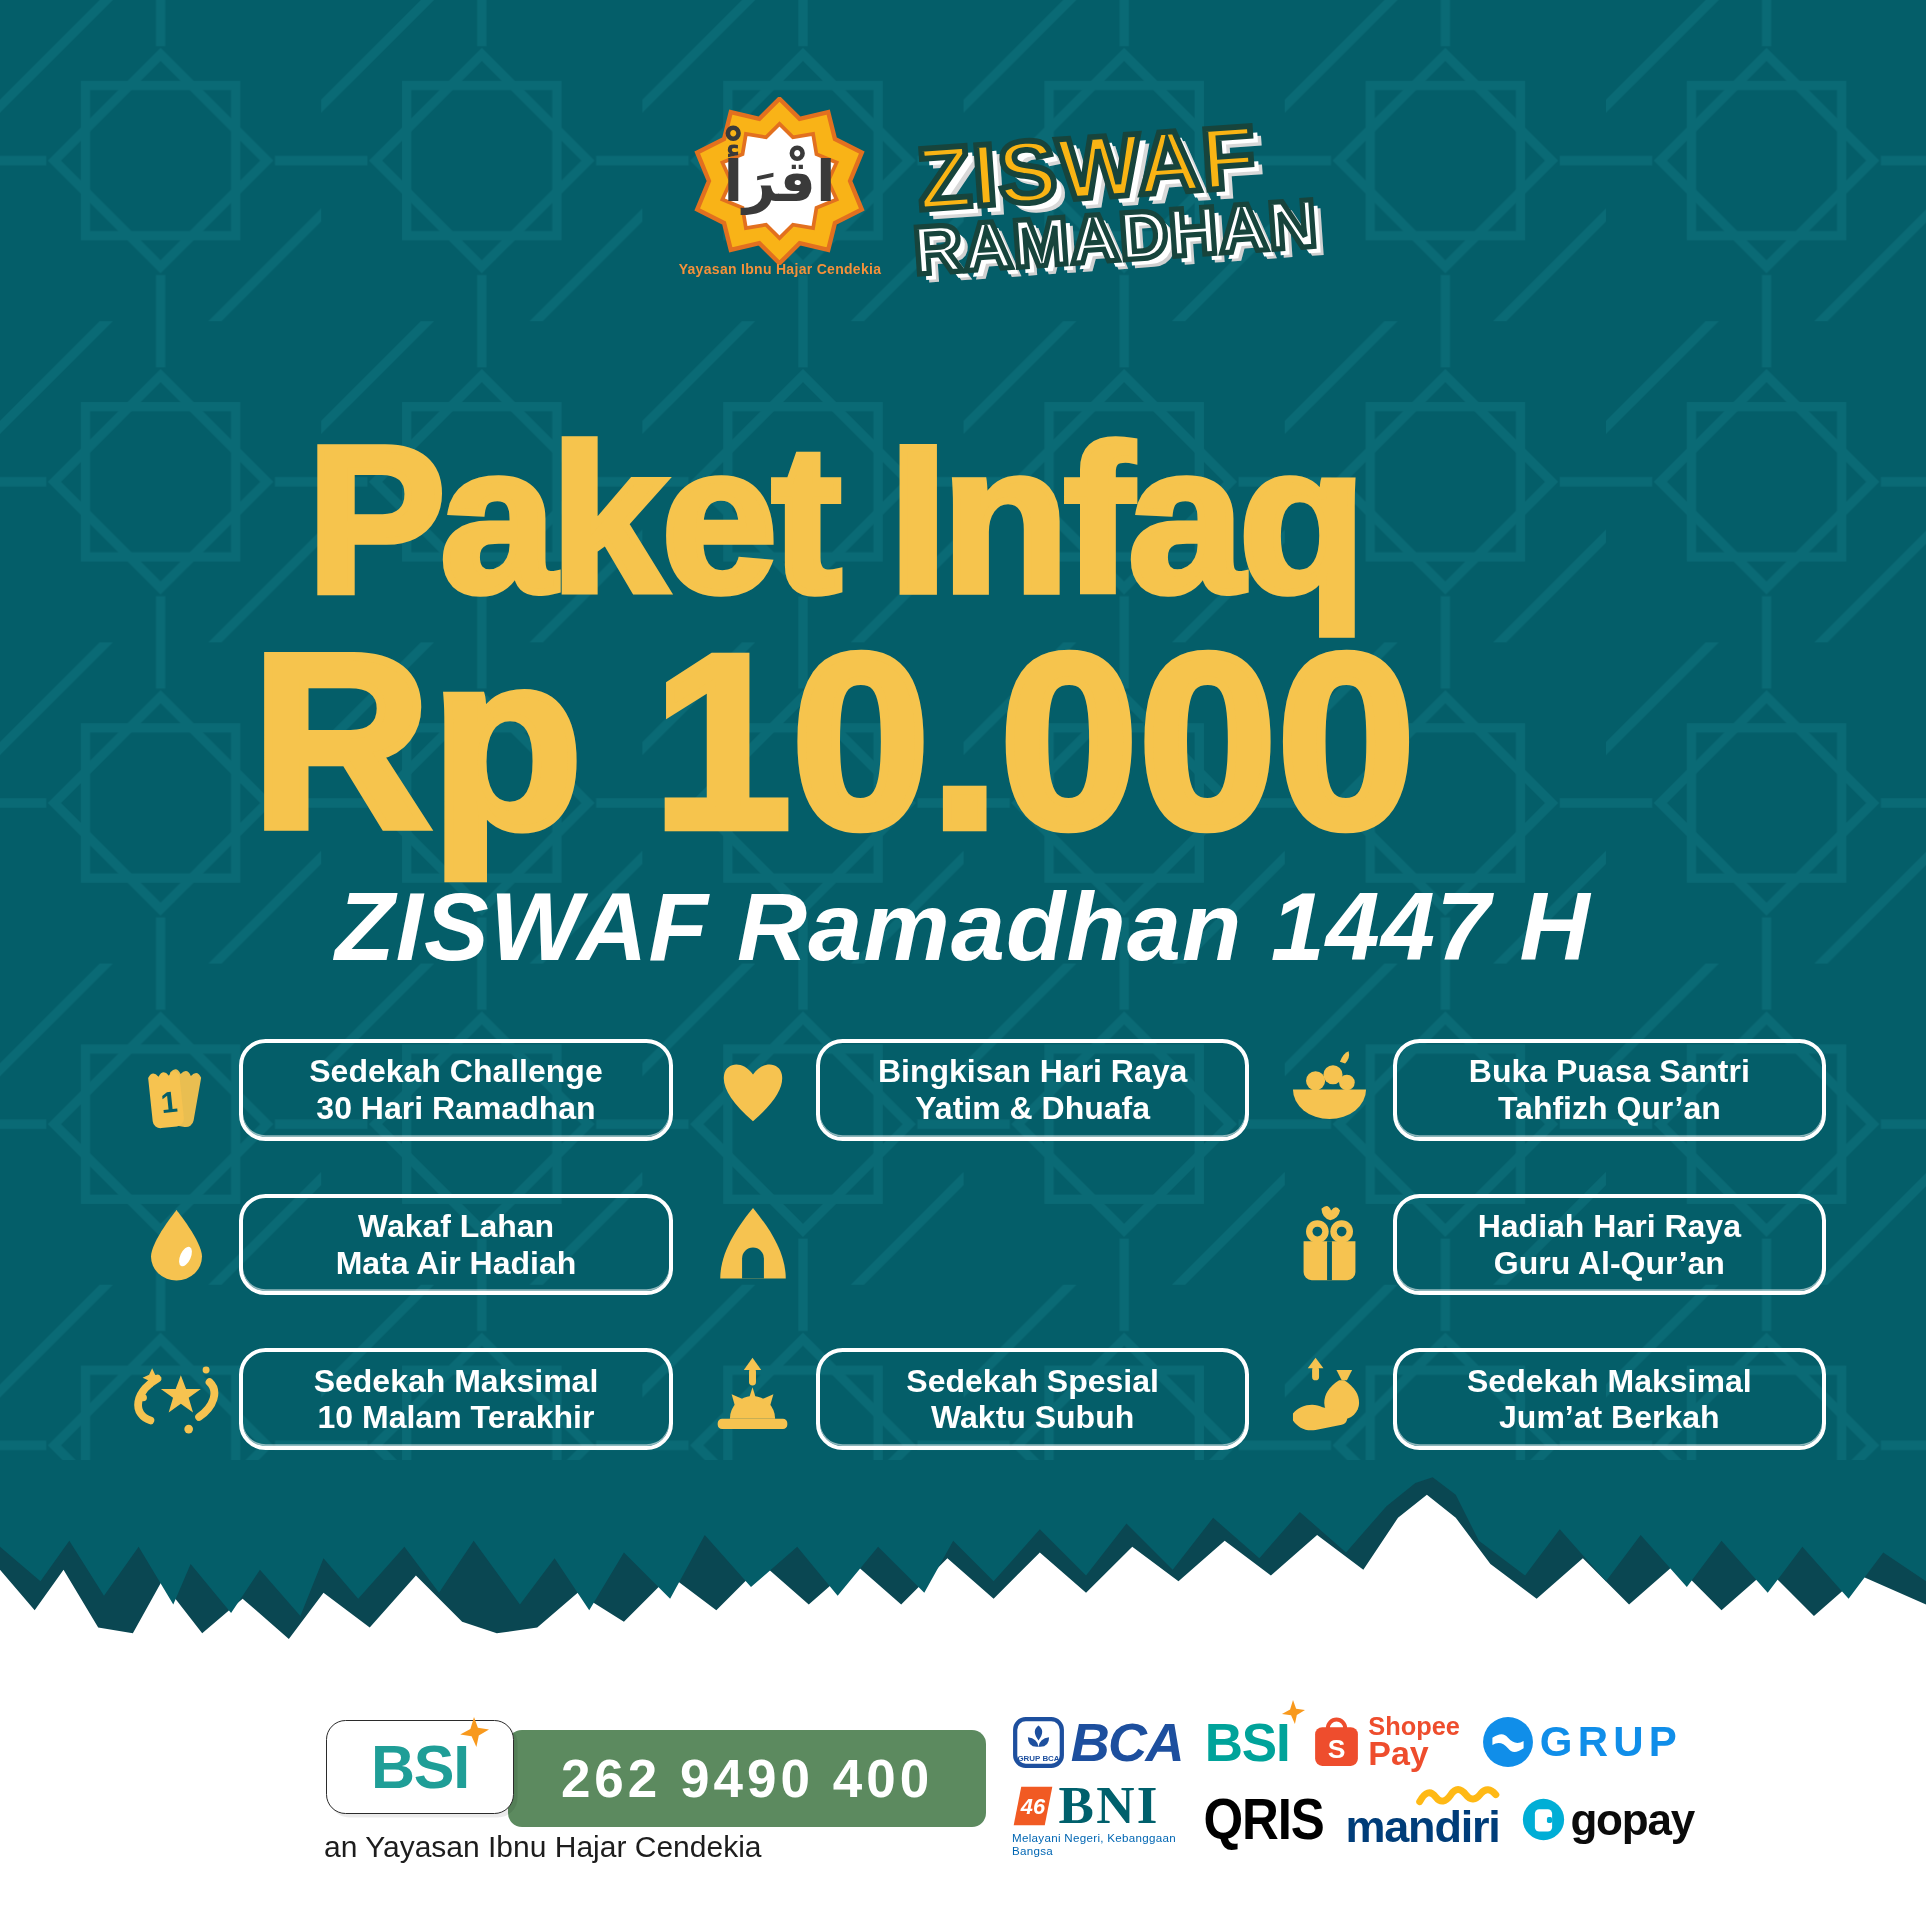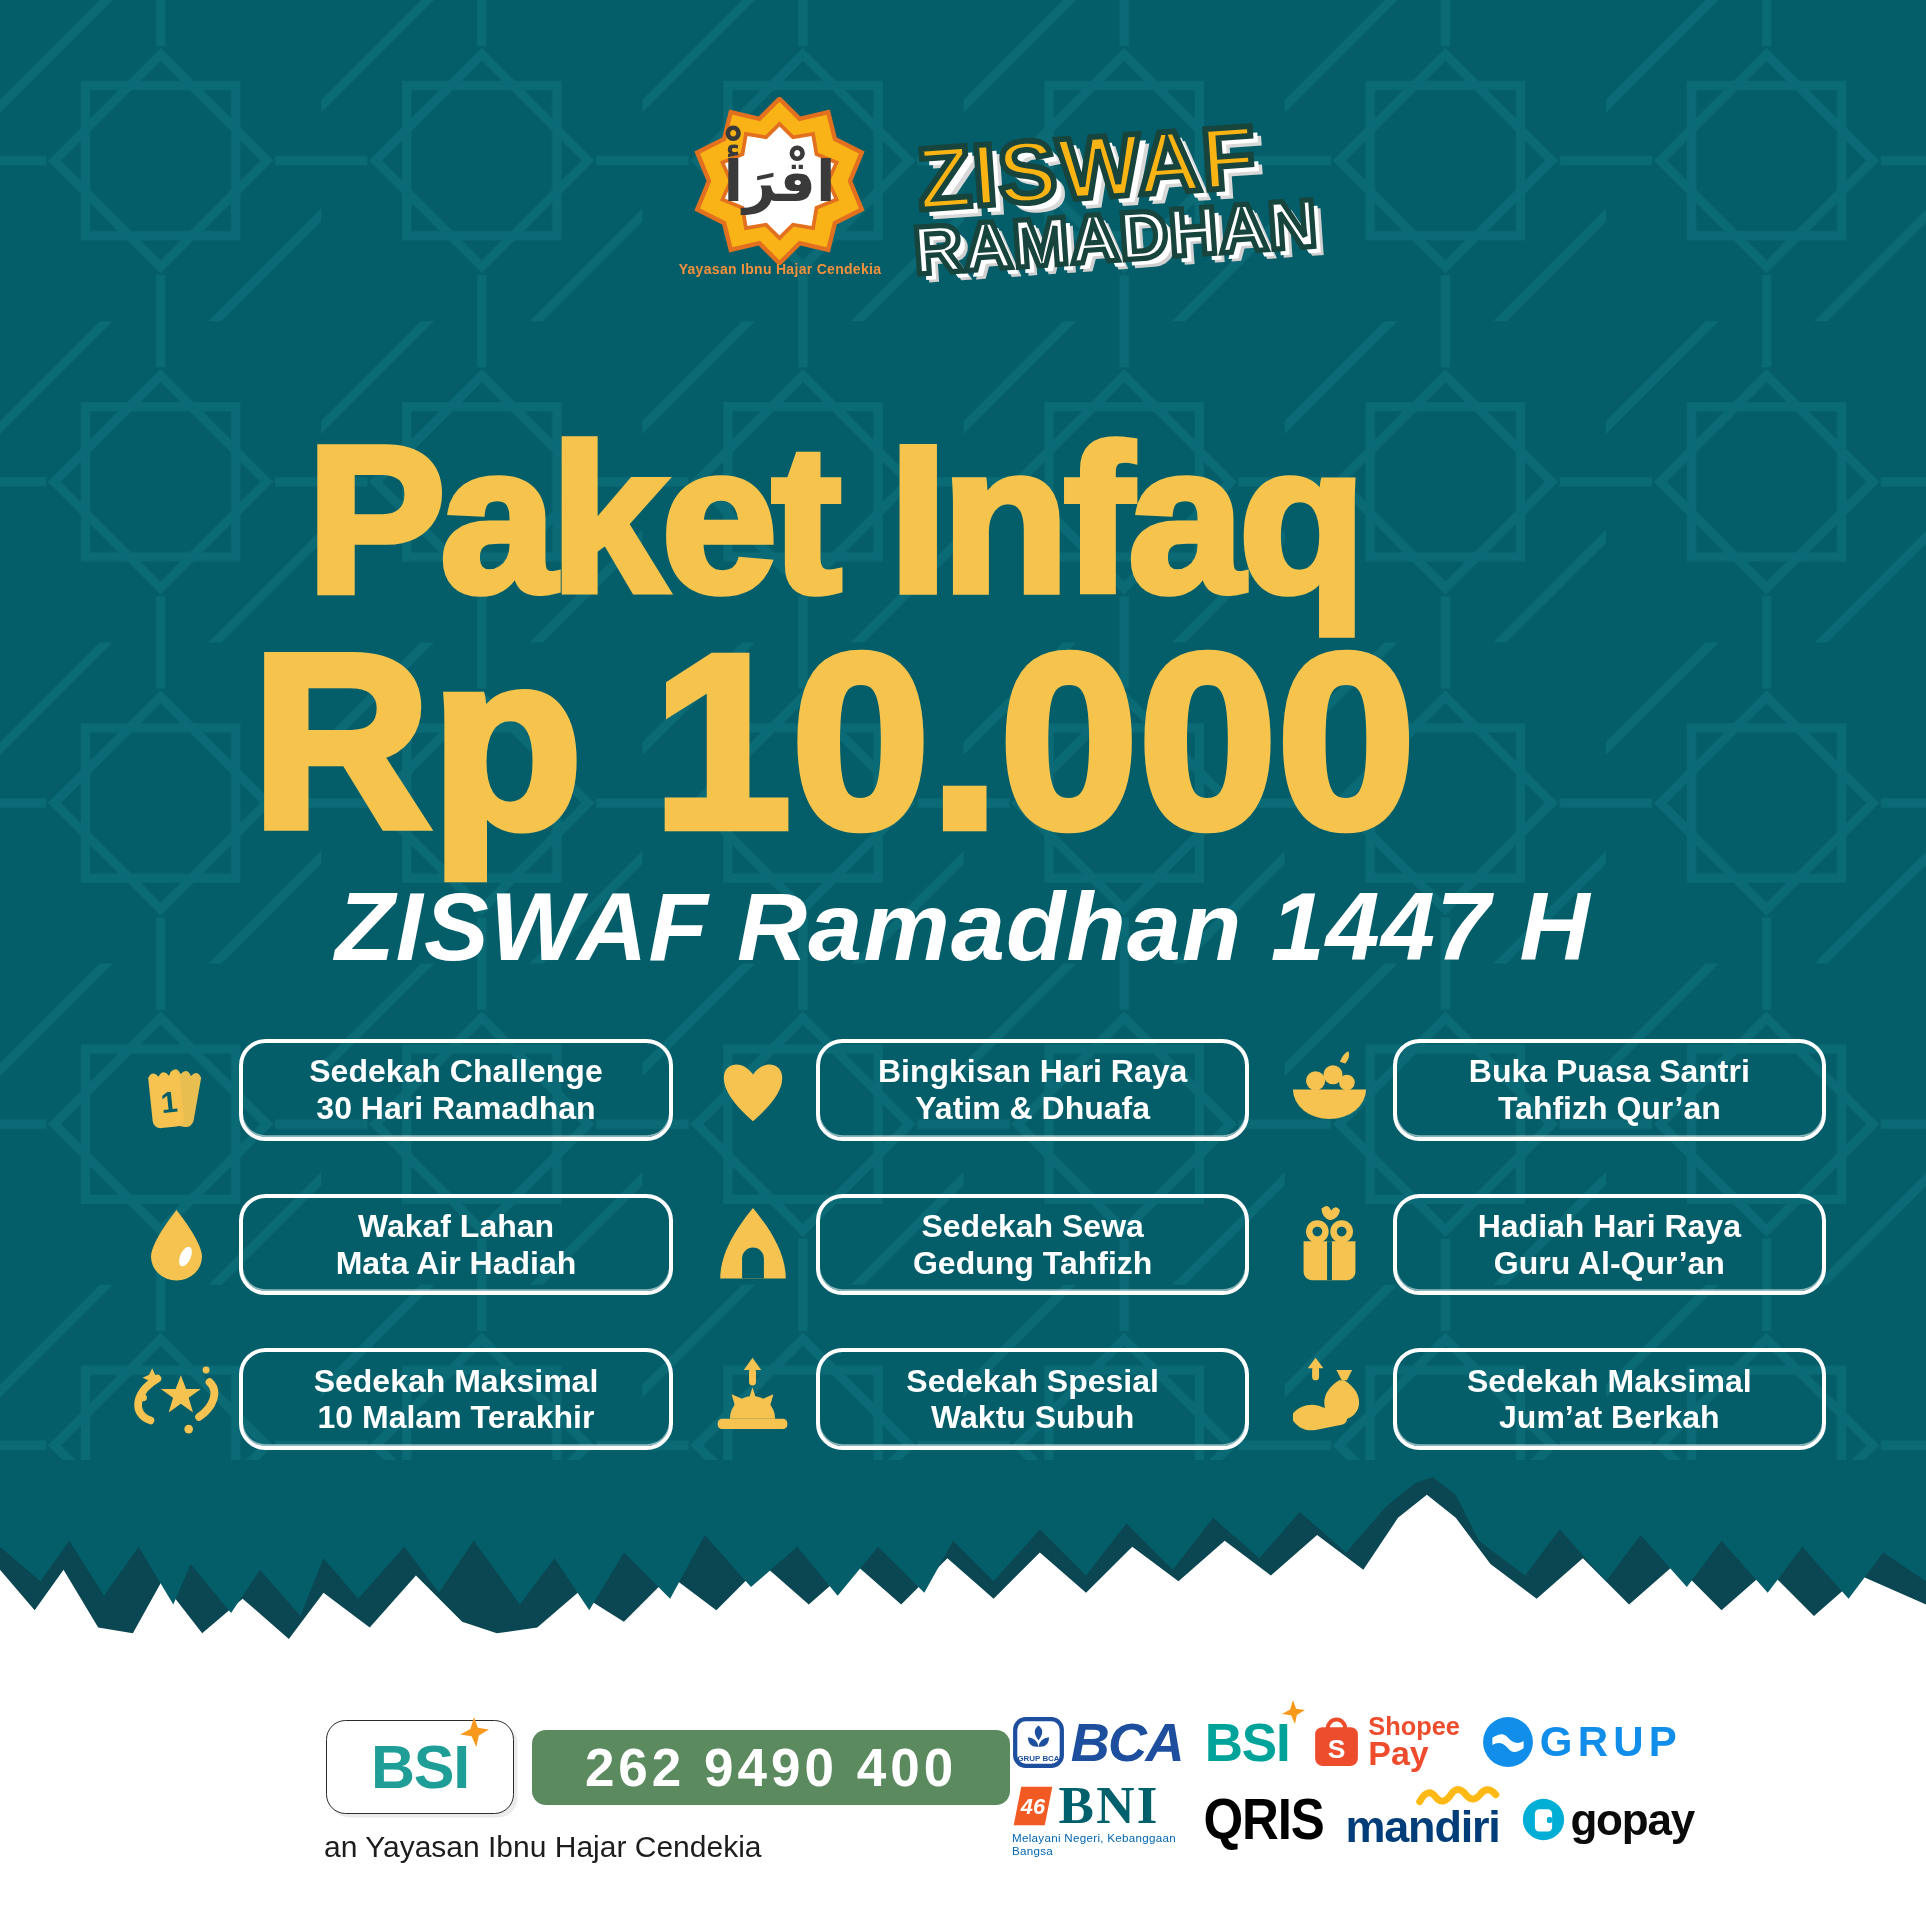--- a/index.html
+++ b/index.html
@@ -219,10 +219,6 @@
           <path d="M37,90 L37,66 a13,13 0 0 1 26,0 L63,90 Z" fill="#045E69"></path>
         </svg>
       </span>
-      <div class="plabel">
-        <div>Sedekah Sewa</div>
-        <div>Gedung Tahfizh</div>
-      </div>
     </div>
 
     <div class="program">

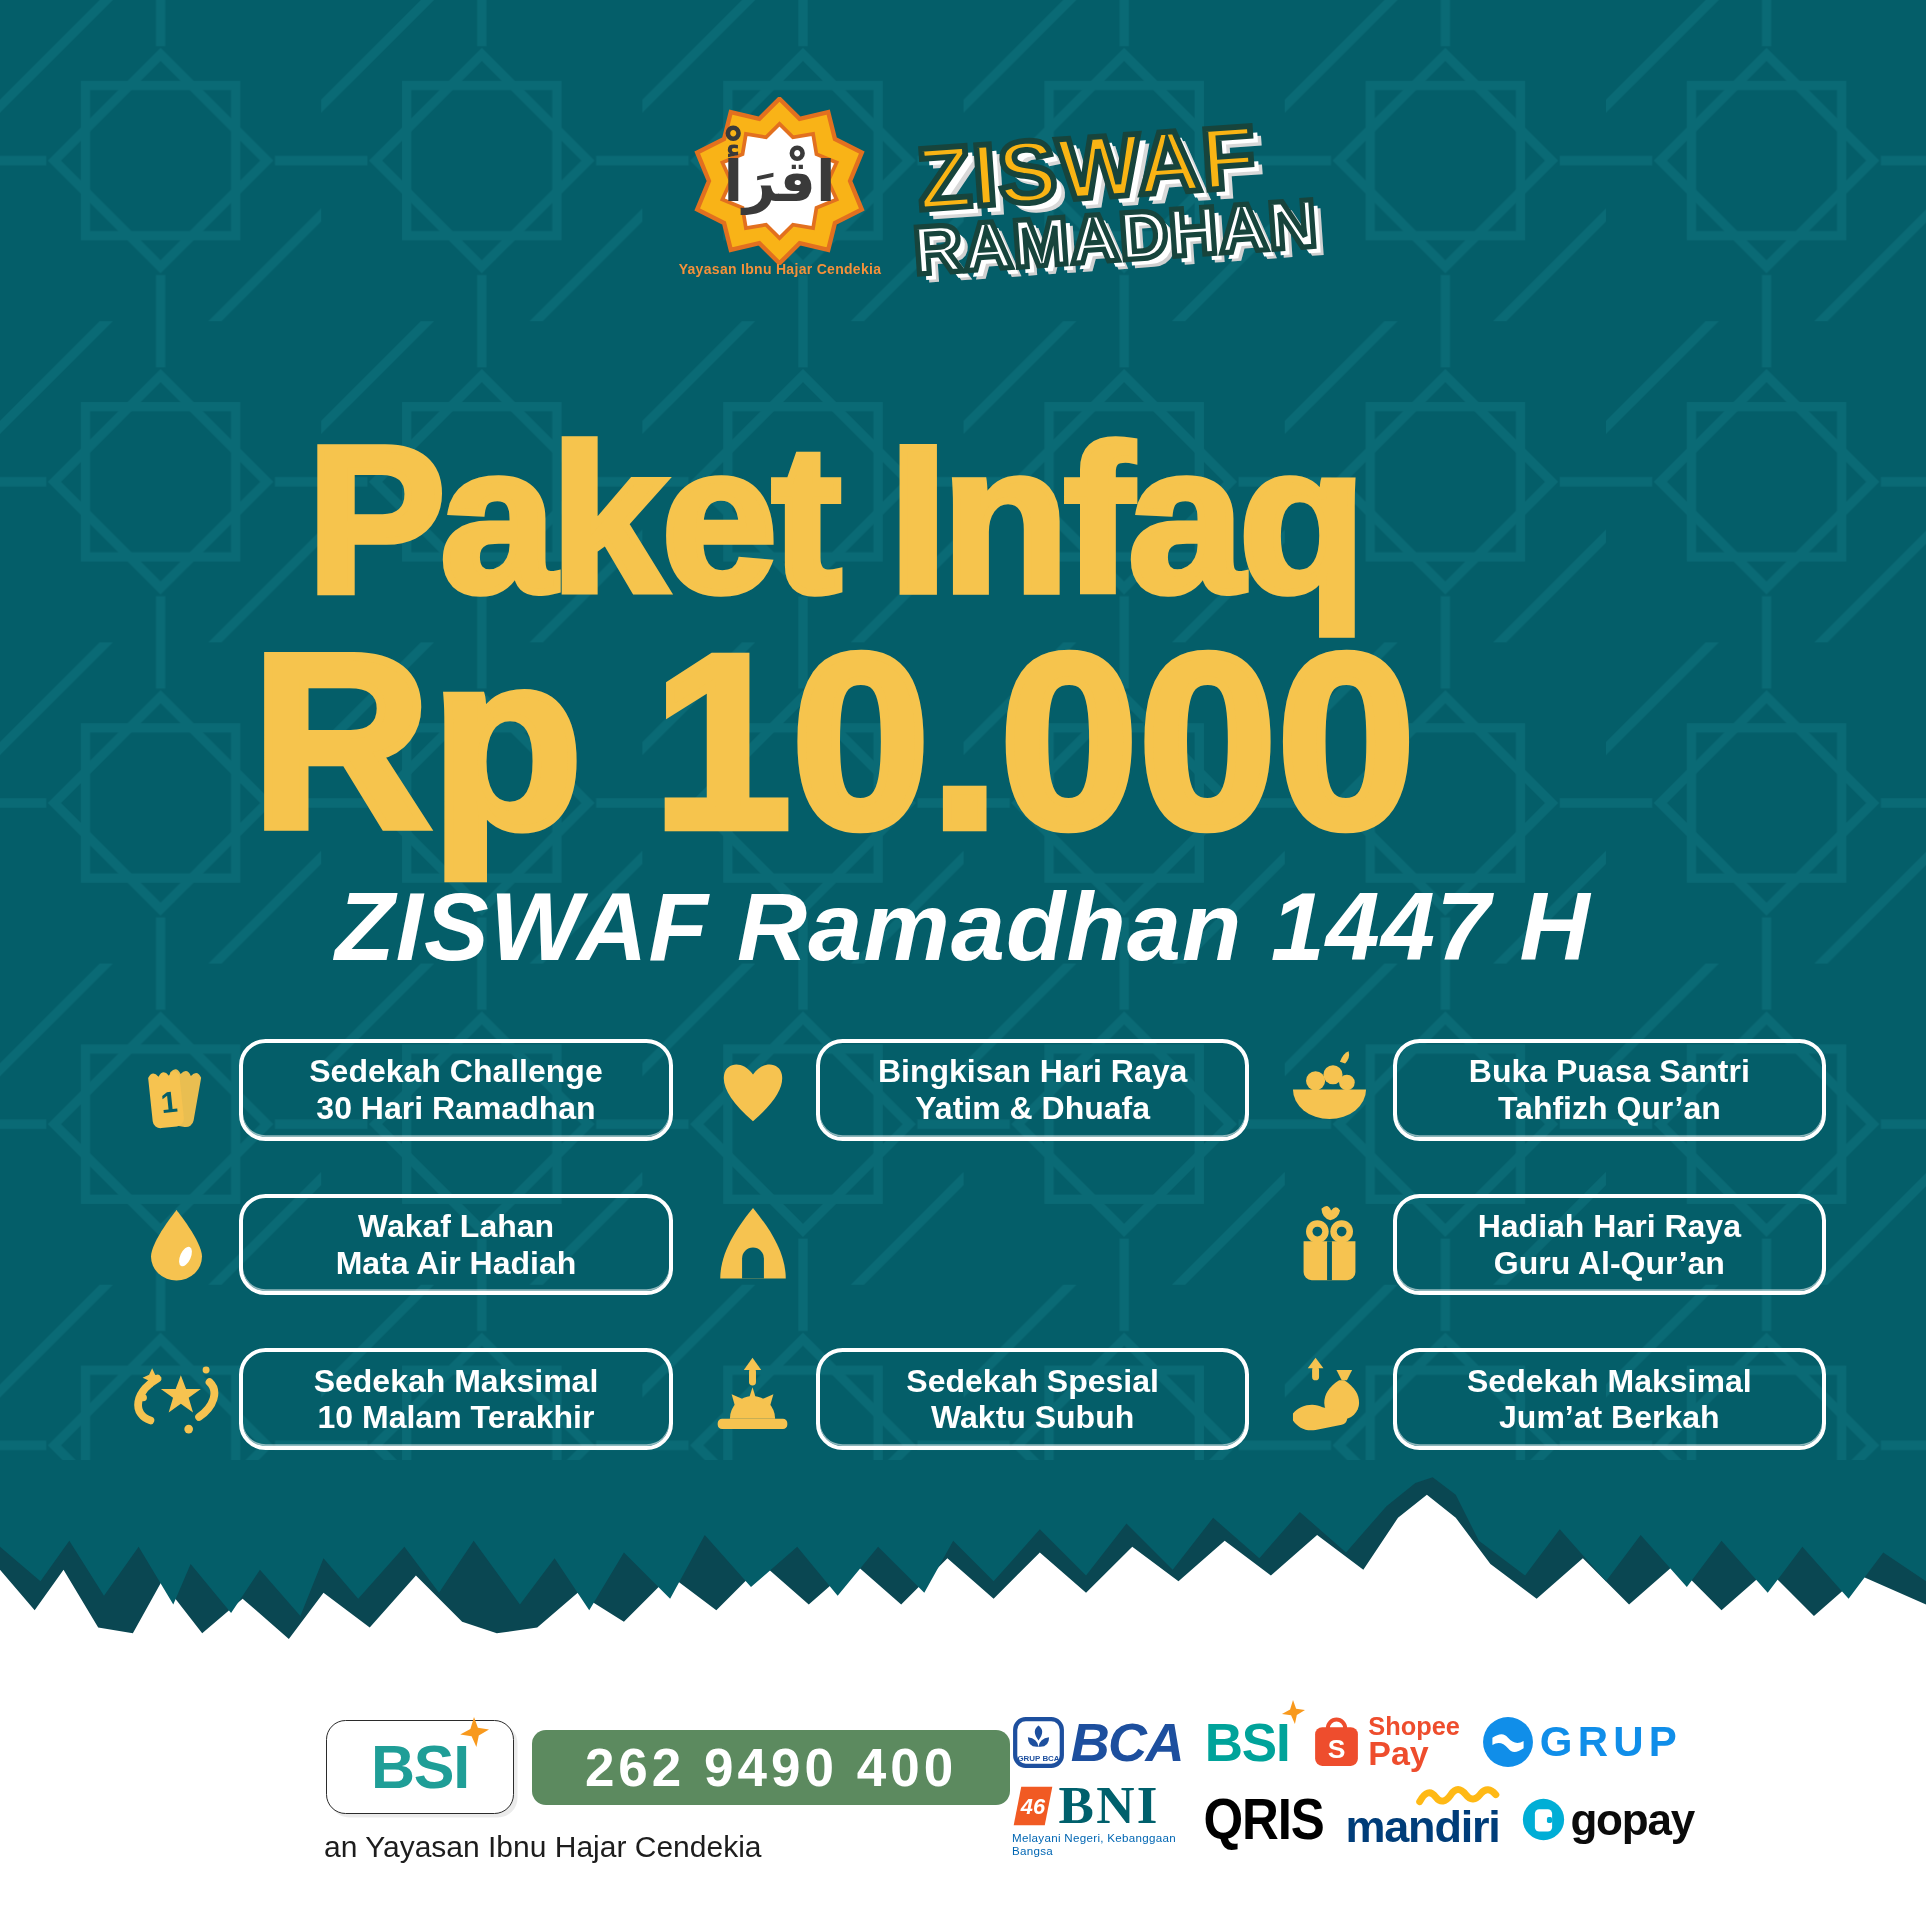--- a/index.html
+++ b/index.html
@@ -80,7 +80,7 @@
   .bsi-word{position:relative;font-size:61px;font-weight:800;color:#1F9E97;letter-spacing:-1.2px;}
   .bsi-star{position:absolute;right:-19.6px;top:-15px;width:30px;height:30px;}
   .acct-num{
-    left:532px;top:1730px;width:478px;height:75px;background:#5C8A5F;
+    left:508px;top:1730px;width:478px;height:97px;background:#5C8A5F;
     border-radius:14px;z-index:2;
     display:flex;align-items:center;justify-content:center;
     color:#ffffff;font-size:53px;font-weight:bold;letter-spacing:4px;

